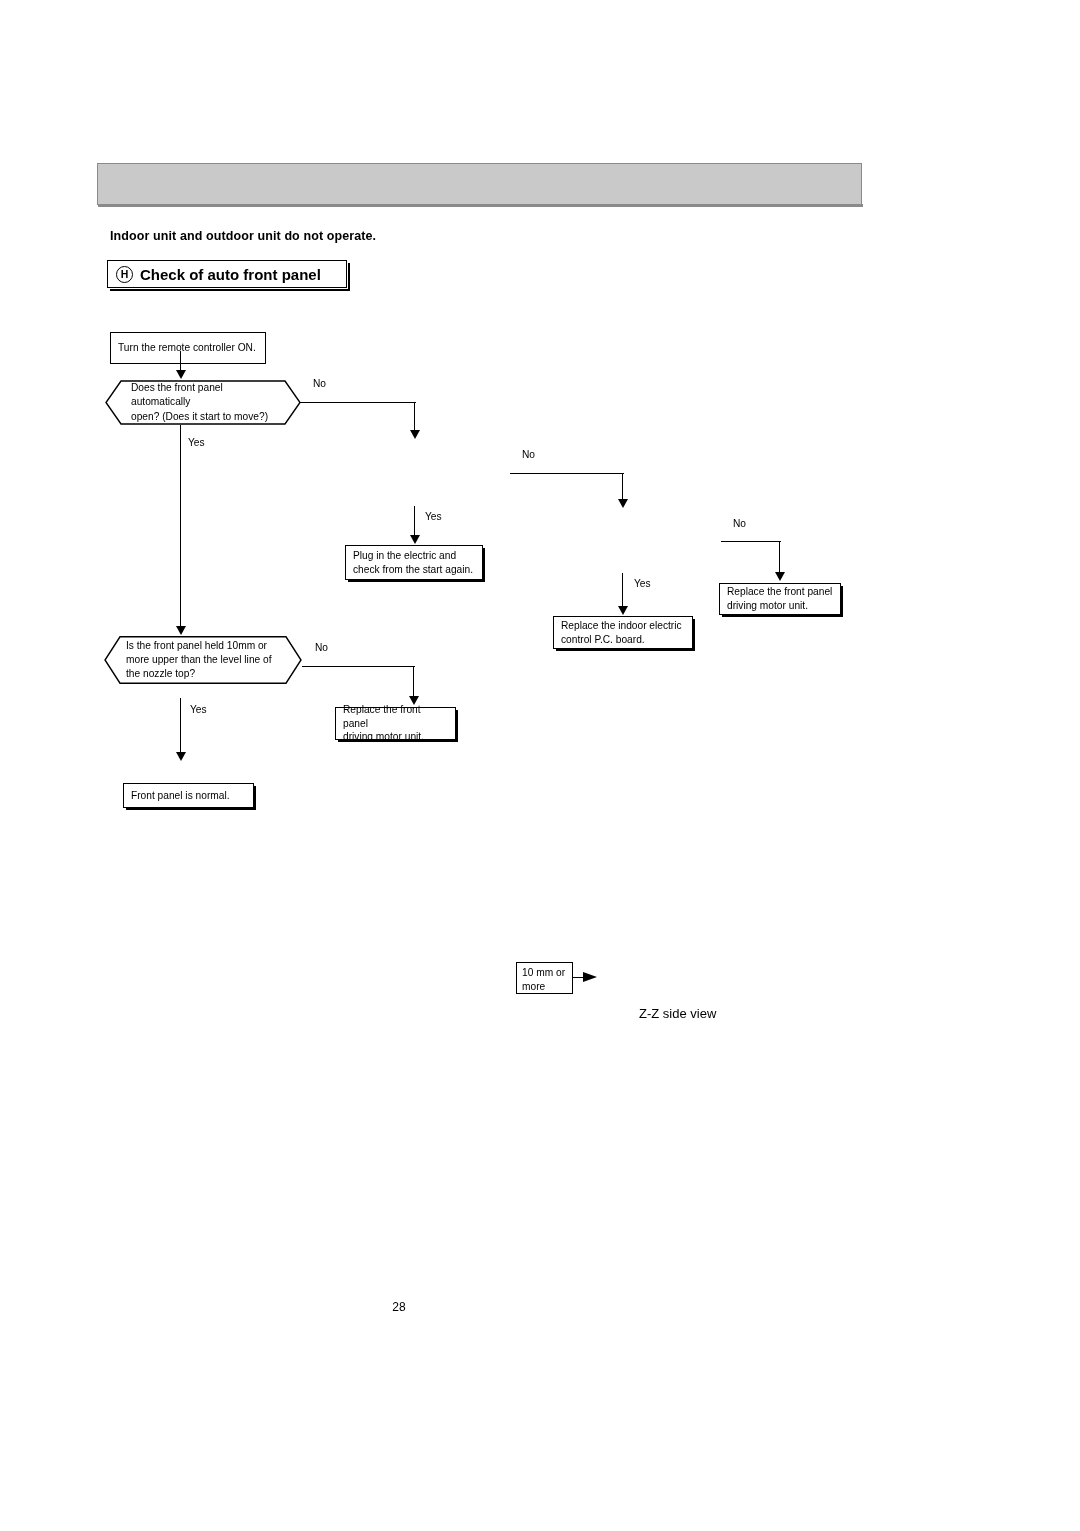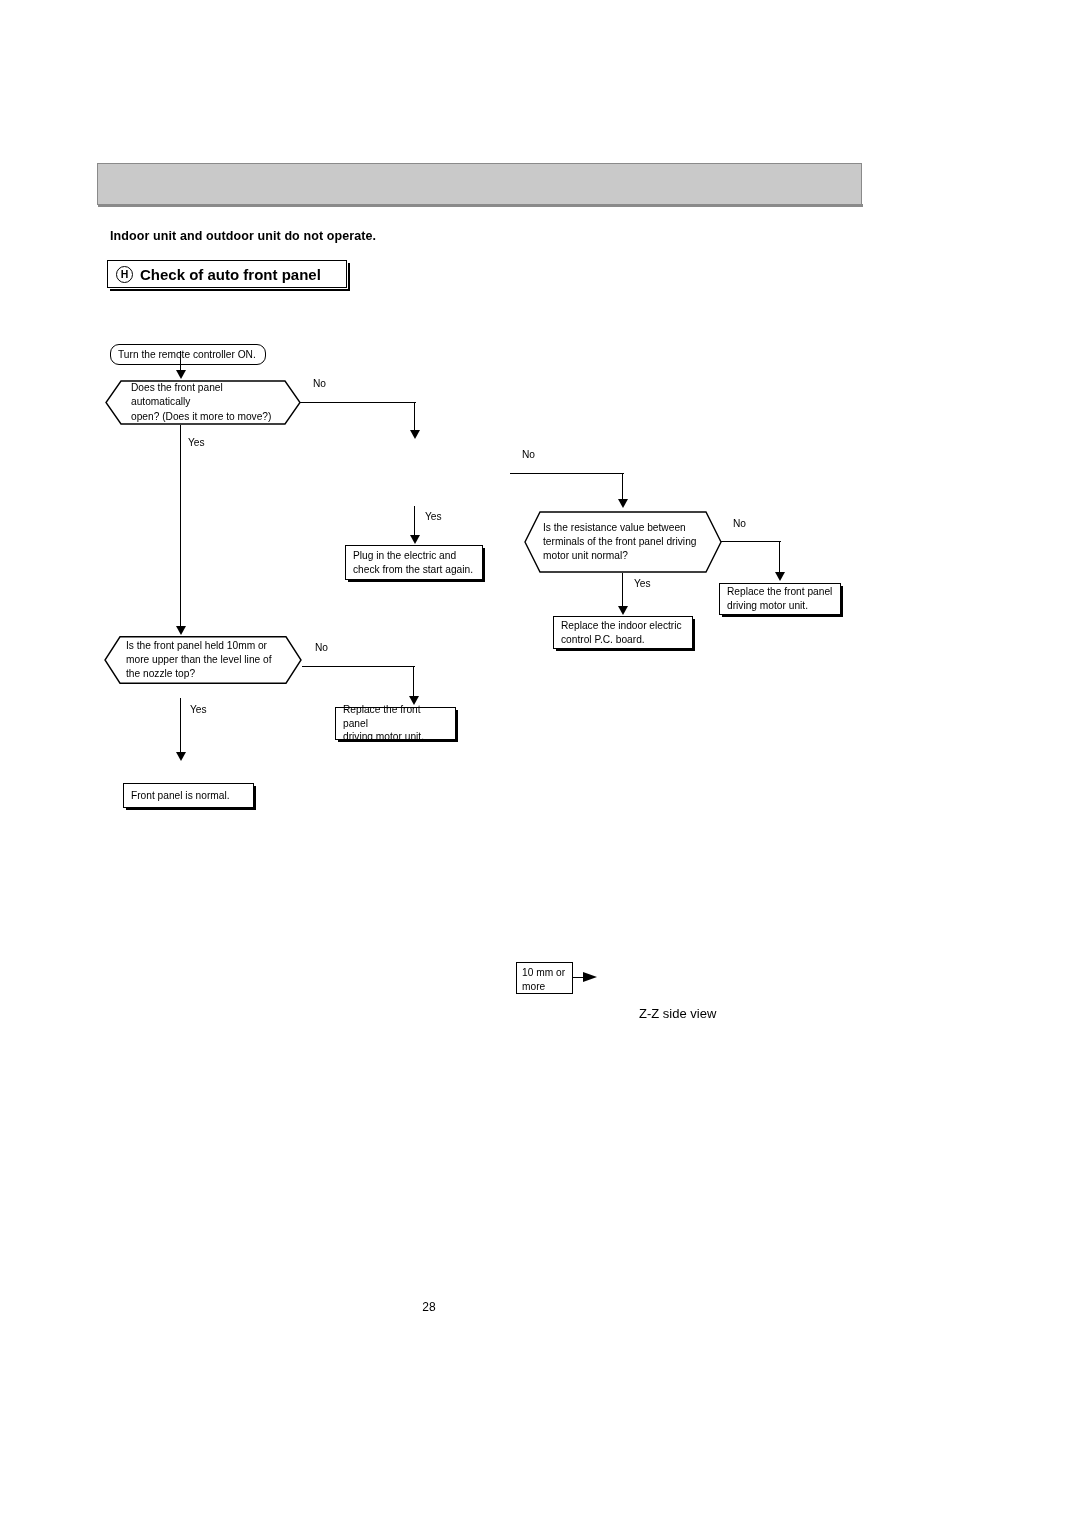--- a/index.html
+++ b/index.html
@@ -225,7 +225,7 @@
     <span class="section-label">Check of auto front panel</span>
   </div>
 
-  <div class="node proc" style="left:110px; top:296px; width:156px; height:21px;border-radius:9px;">
+  <div class="node proc" style="left:110px; top:284px; width:156px; height:32px;">
     <span class="proc-text">Turn the remote controller ON.</span>
   </div>
 

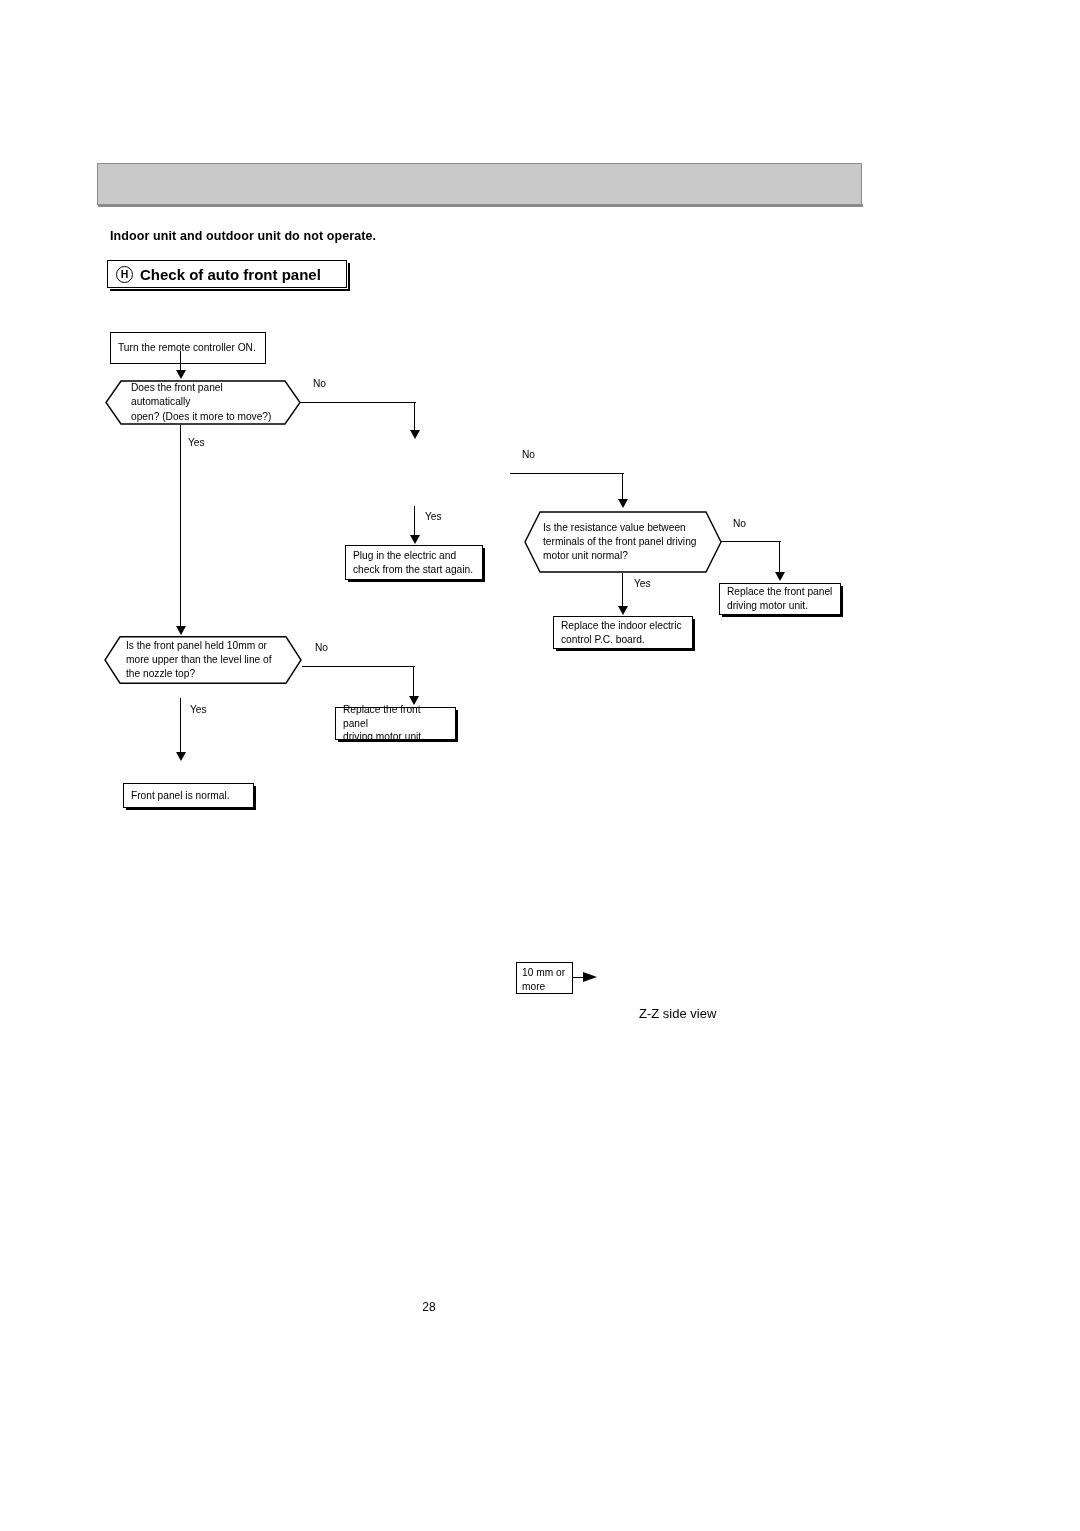--- a/index.html
+++ b/index.html
@@ -237,7 +237,7 @@
       <polygon points="16,1 180,1 195,22.5 180,44 16,44 1,22.5" fill="#fff" stroke="#000" stroke-width="1.4" vector-effect="non-scaling-stroke"></polygon>
     </svg>
     <div class="hex-text">Does the front panel automatically
-open? (Does it more to move?)</div>
+open? (Does it start to move?)</div>
   </div>
 
   <div class="hline" style="left:300px; top:354px; width:116px;"></div>

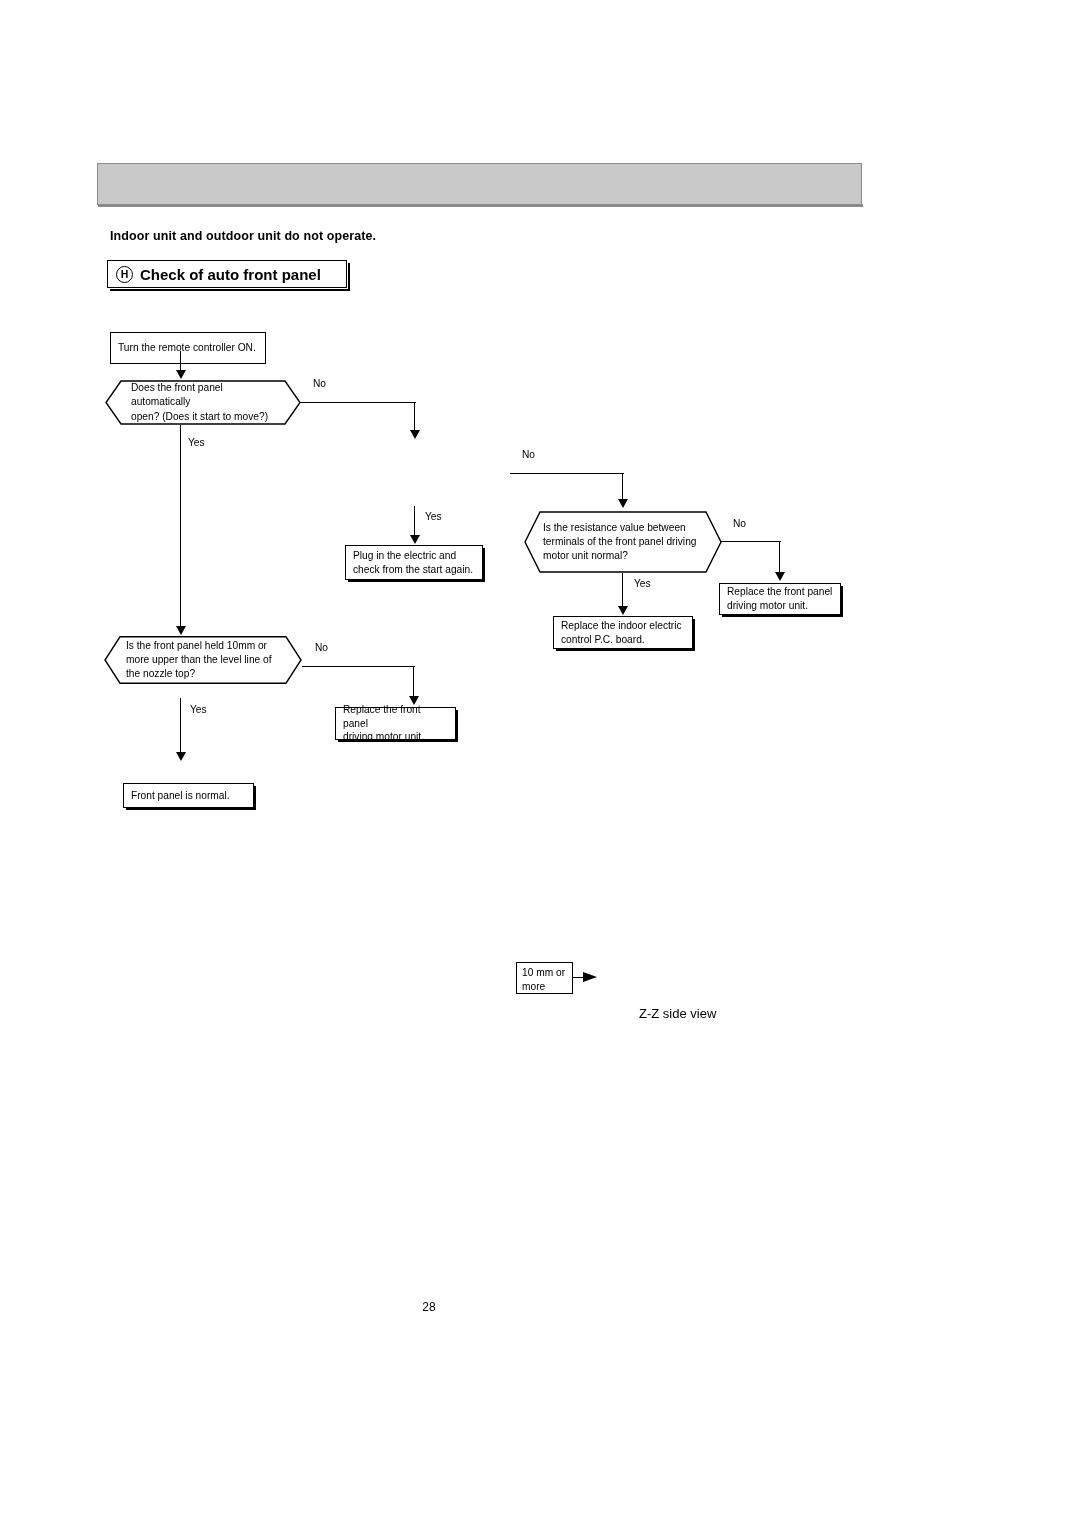--- a/index.html
+++ b/index.html
@@ -264,14 +264,6 @@
 check from the start again.</span>
   </div>
 
-  <div class="hex" style="left:524px; top:463px; width:198px; height:62px;">
-    <svg viewBox="0 0 198 62" preserveAspectRatio="none">
-      <polygon points="16,1 182,1 197,31 182,61 16,61 1,31" fill="#fff" stroke="#000" stroke-width="1.4" vector-effect="non-scaling-stroke"></polygon>
-    </svg>
-    <div class="hex-text" style="padding-left:19px; padding-right:19px;">Is the resistance value between
-terminals of the front panel driving
-motor unit normal?</div>
-  </div>
 
   <div class="hline" style="left:721px; top:493px; width:60px;"></div>
   <div class="vline" style="left:779px; top:493px; height:33px;"></div>

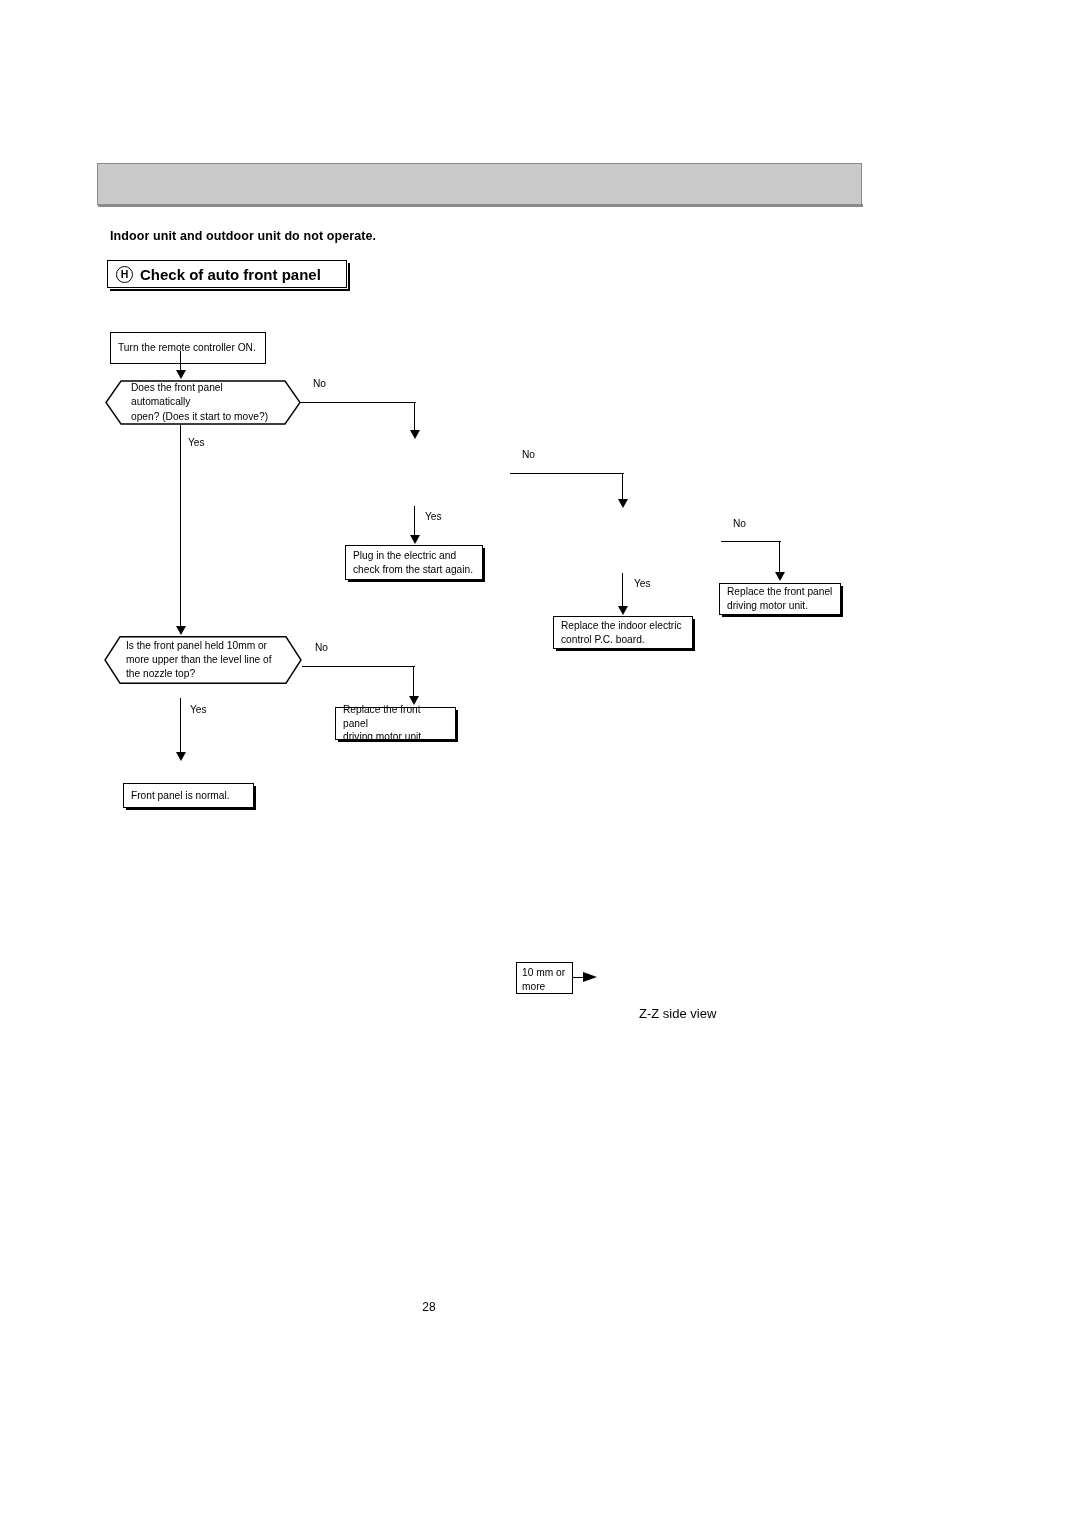--- a/index.html
+++ b/index.html
@@ -207,7 +207,6 @@
     width: 944px;
     text-align: center;
     font-size: 12px;
-    padding-left: 30px;
   }
   .page-number span { position: relative; left: -73px; }
 </style>

